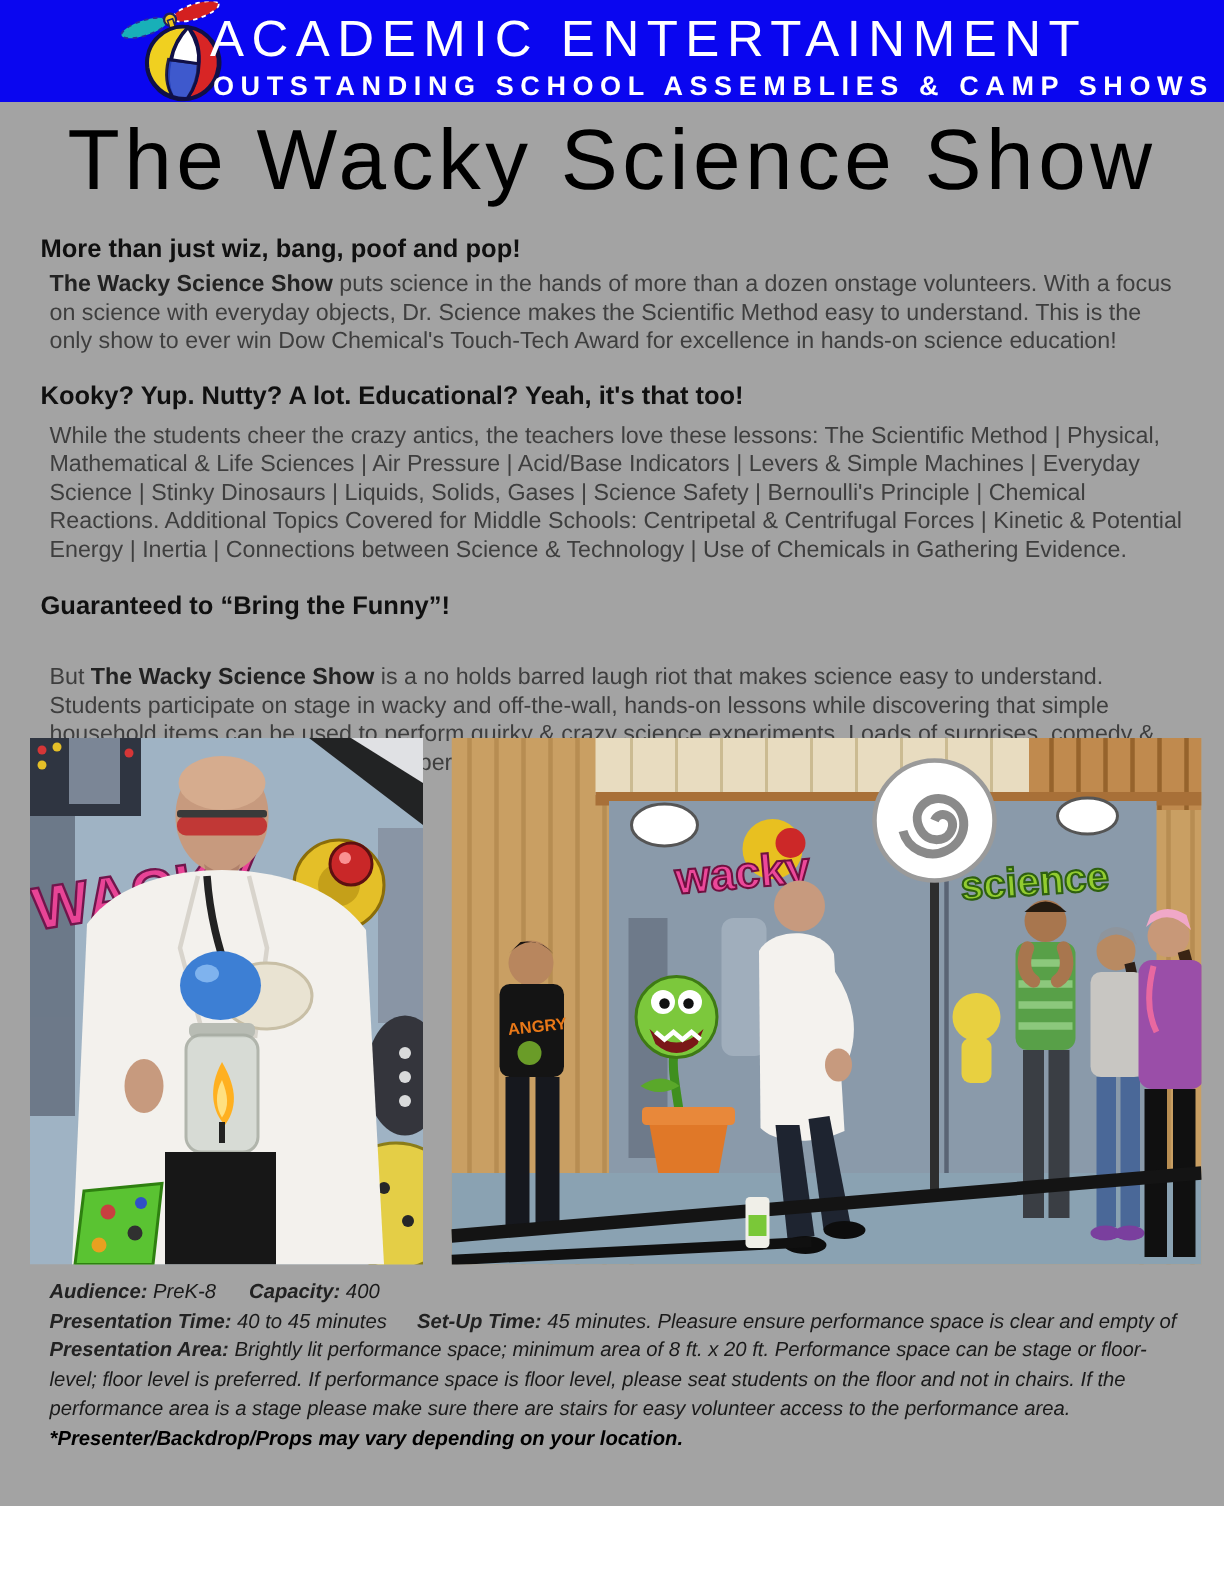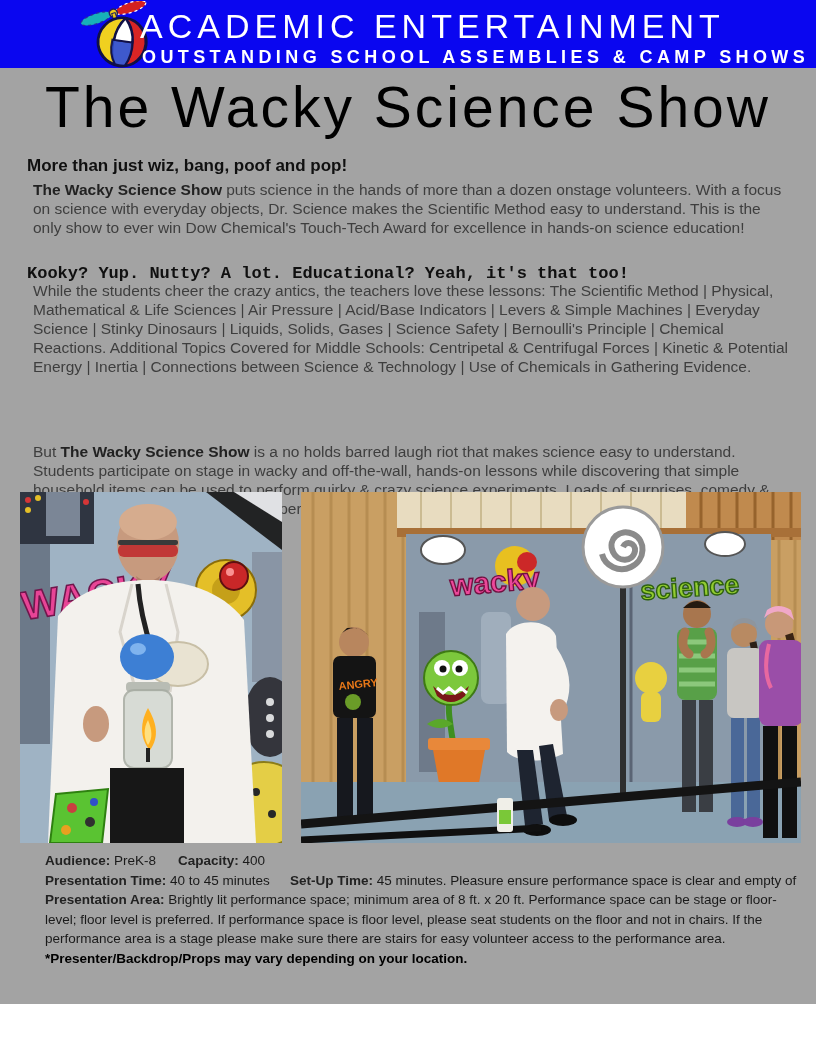--- a/index.html
+++ b/index.html
@@ -35,7 +35,7 @@
   }
   .b { font-weight:700; color:#222; }
   .h1pos { top:156px; } .p1pos { top:180px; }
-  .h2pos { top:264px;font-family:Liberation Mono, monospace; } .p2pos { top:281px; }
+  .h2pos { top:254px; } .p2pos { top:281px; }
   .h3pos { top:394px; } .p3pos { top:442px; }
   
   .photos { position:absolute; top:492px; left:20px; display:flex; gap:19px; }

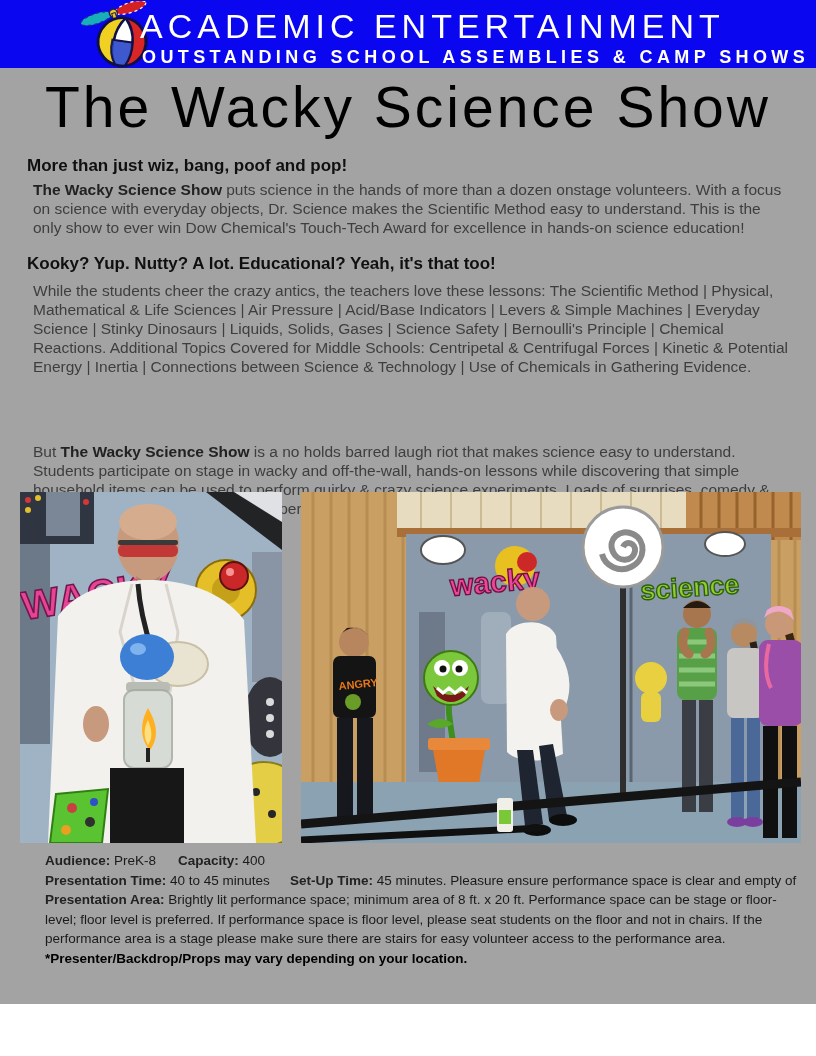--- a/index.html
+++ b/index.html
@@ -95,6 +95,7 @@
   <h2 class="sec-head h2pos">Kooky?  Yup. Nutty?  A lot. Educational?  Yeah, it's that too!</h2>
   <p class="sec-body p2pos">While the students cheer the crazy antics, the teachers love these lessons: The Scientific Method | Physical, Mathematical &amp; Life Sciences | Air Pressure | Acid/Base Indicators | Levers &amp; Simple Machines | Everyday Science | Stinky Dinosaurs | Liquids, Solids, Gases | Science Safety | Bernoulli's Principle | Chemical Reactions. Additional Topics Covered for Middle Schools:  Centripetal &amp; Centrifugal Forces | Kinetic &amp; Potential Energy | Inertia | Connections between Science &amp; Technology | Use of Chemicals in Gathering Evidence.</p>
 
+  <h2 class="sec-head h3pos">Guaranteed to “Bring the Funny”!</h2>
   <p class="sec-body p3pos"><span>But </span><span class="b">The Wacky Science Show</span><span> is a no holds barred laugh riot that makes science easy to understand. Students participate on stage in wacky and off-the-wall, hands-on lessons while discovering that simple household items can be used to perform quirky &amp; crazy science experiments. Loads of surprises, comedy &amp; goofy sound effects combine in this perfect complement to learning The Scientific Method.</span></p>
 
   <div class="photos">

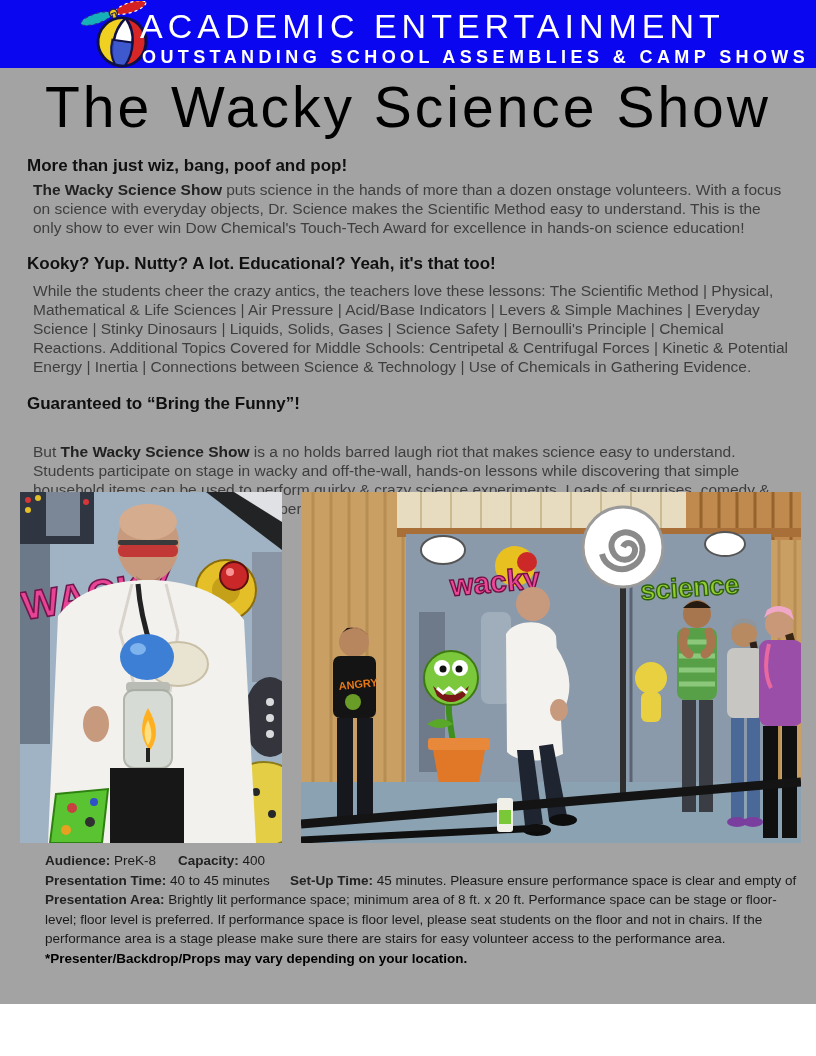--- a/index.html
+++ b/index.html
@@ -42,8 +42,8 @@
   .photos svg { display:block; }
   
   .details {
-    position:absolute; top:851px; left:45px; width:760px;
-    font-size:13.5px; line-height:19.5px; color:#1a1a1a;
+    position:absolute; top:851px; left:33px; width:760px;
+    font-size:13.5px; line-height:19.5px; color:#1a1a1a;font-style:italic;
   }
   .drow { display:flex; }
   .dcol1 { width:245px; flex:none; white-space:nowrap; }

